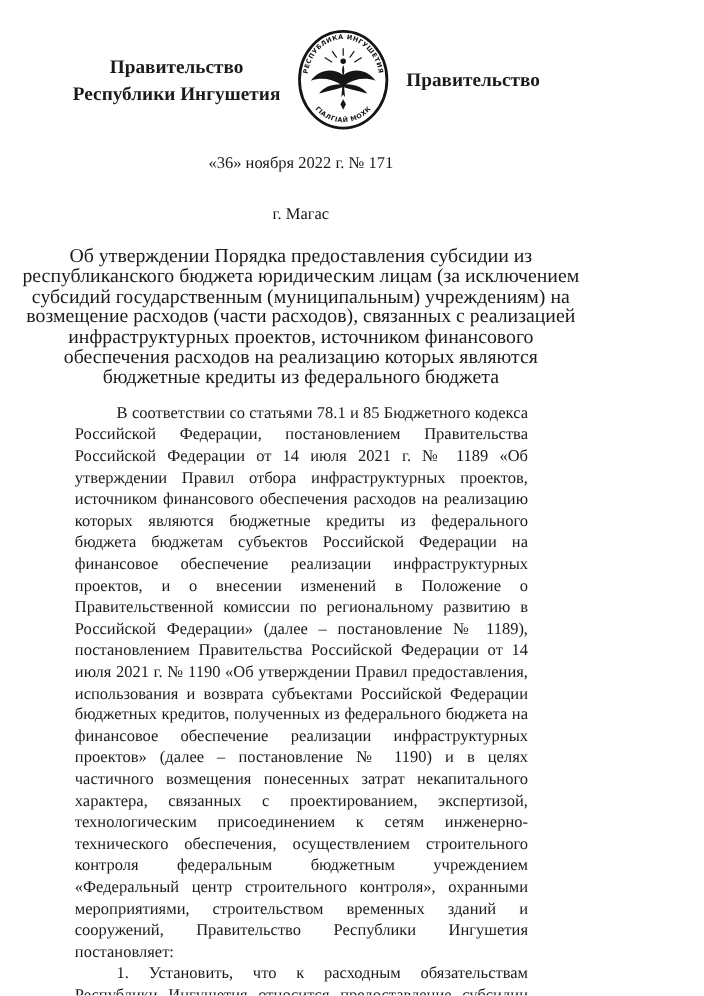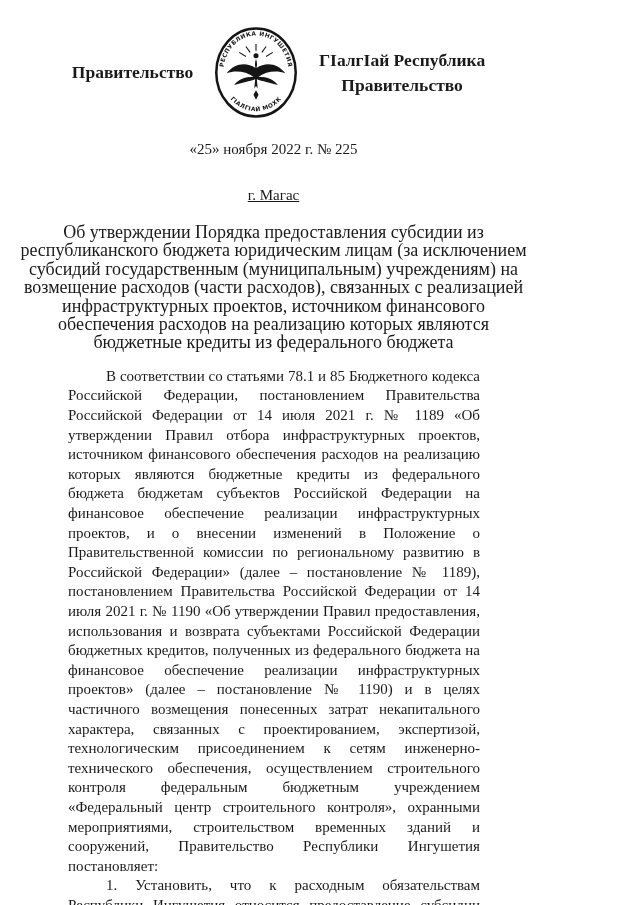--- a/index.html
+++ b/index.html
@@ -120,7 +120,6 @@
     </div>
 
     <div class="header-col">
-      <div>ГIалгIай Республика</div>
       <div>Правительство</div>
     </div>
   </div>

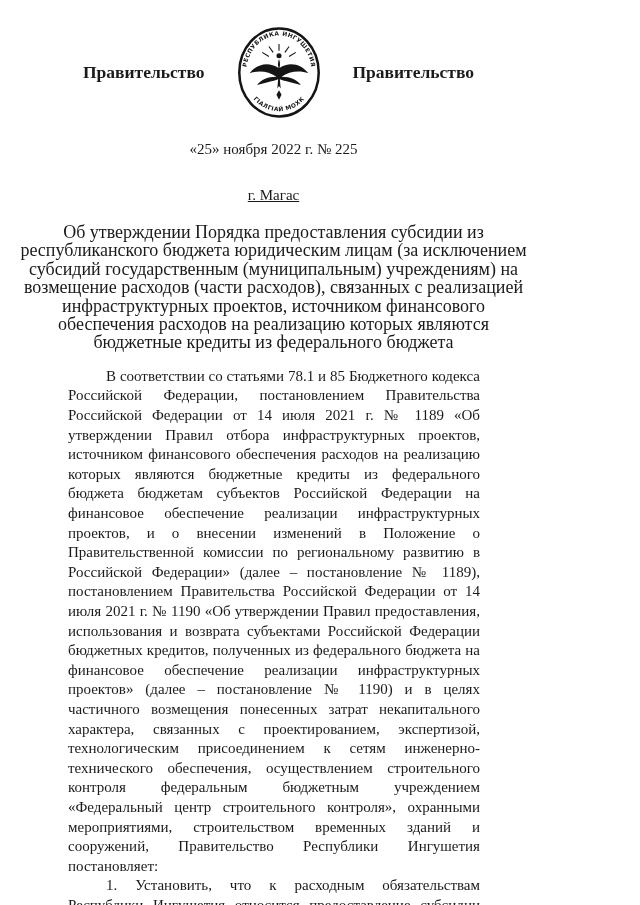--- a/index.html
+++ b/index.html
@@ -89,6 +89,7 @@
   <div class="header">
     <div class="header-col">
       <div>Правительство</div>
+      <div>Республики Ингушетия</div>
     </div>
 
     <div class="emblem-wrap">

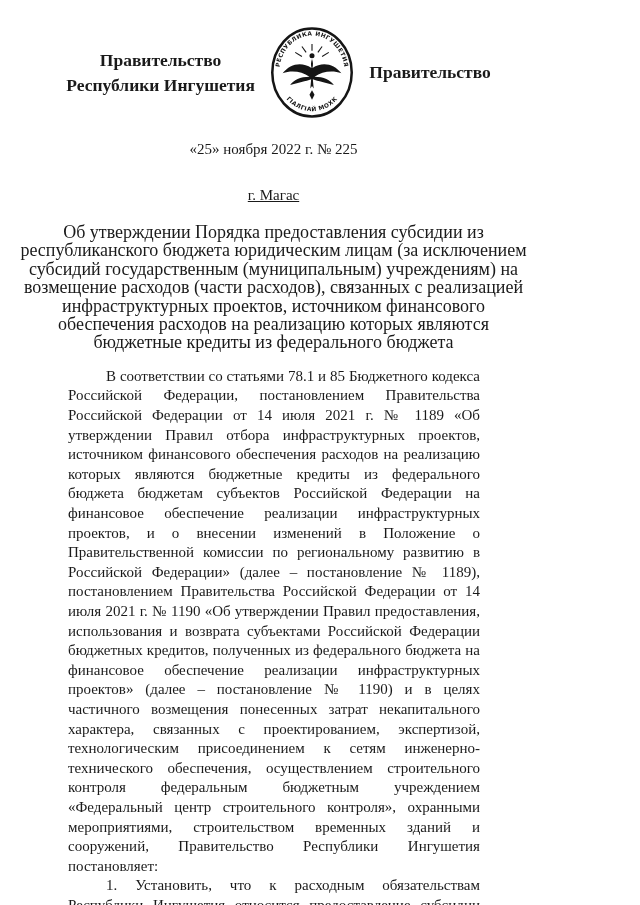--- a/index.html
+++ b/index.html
@@ -126,7 +126,7 @@
   </div>
 
 
-  <div class="doc-date">«25» ноября 2022 г. № 225</div>
+  <div class="doc-date">«36» ноября 2022 г. № 171</div>
 
   <div class="doc-place">г. Магас</div>
 

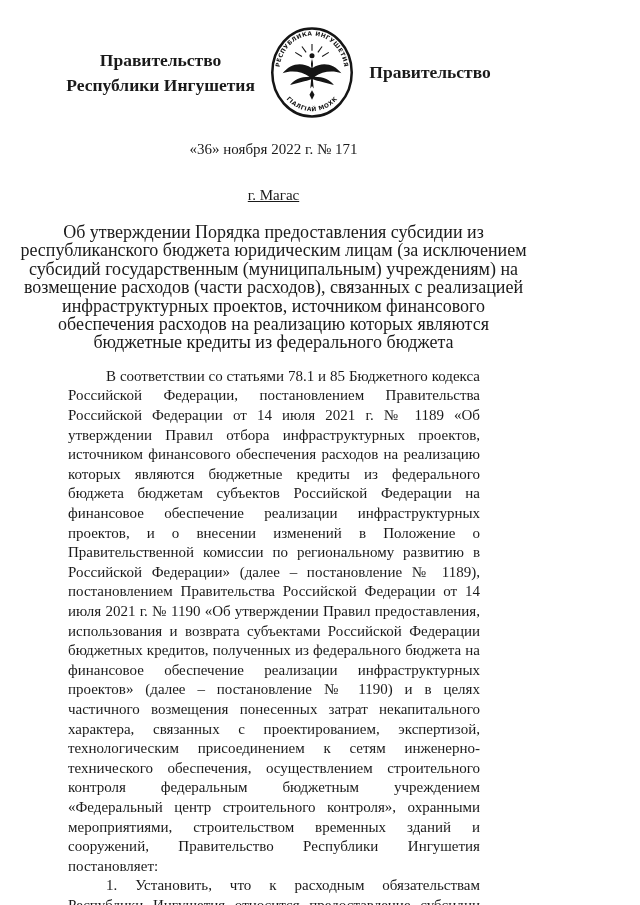--- a/index.html
+++ b/index.html
@@ -62,7 +62,6 @@
     margin-top: 29px;
     text-align: center;
     font-size: 15px;
-    text-decoration: underline;
   }
   .doc-subject {
     margin: 19px auto 0;

